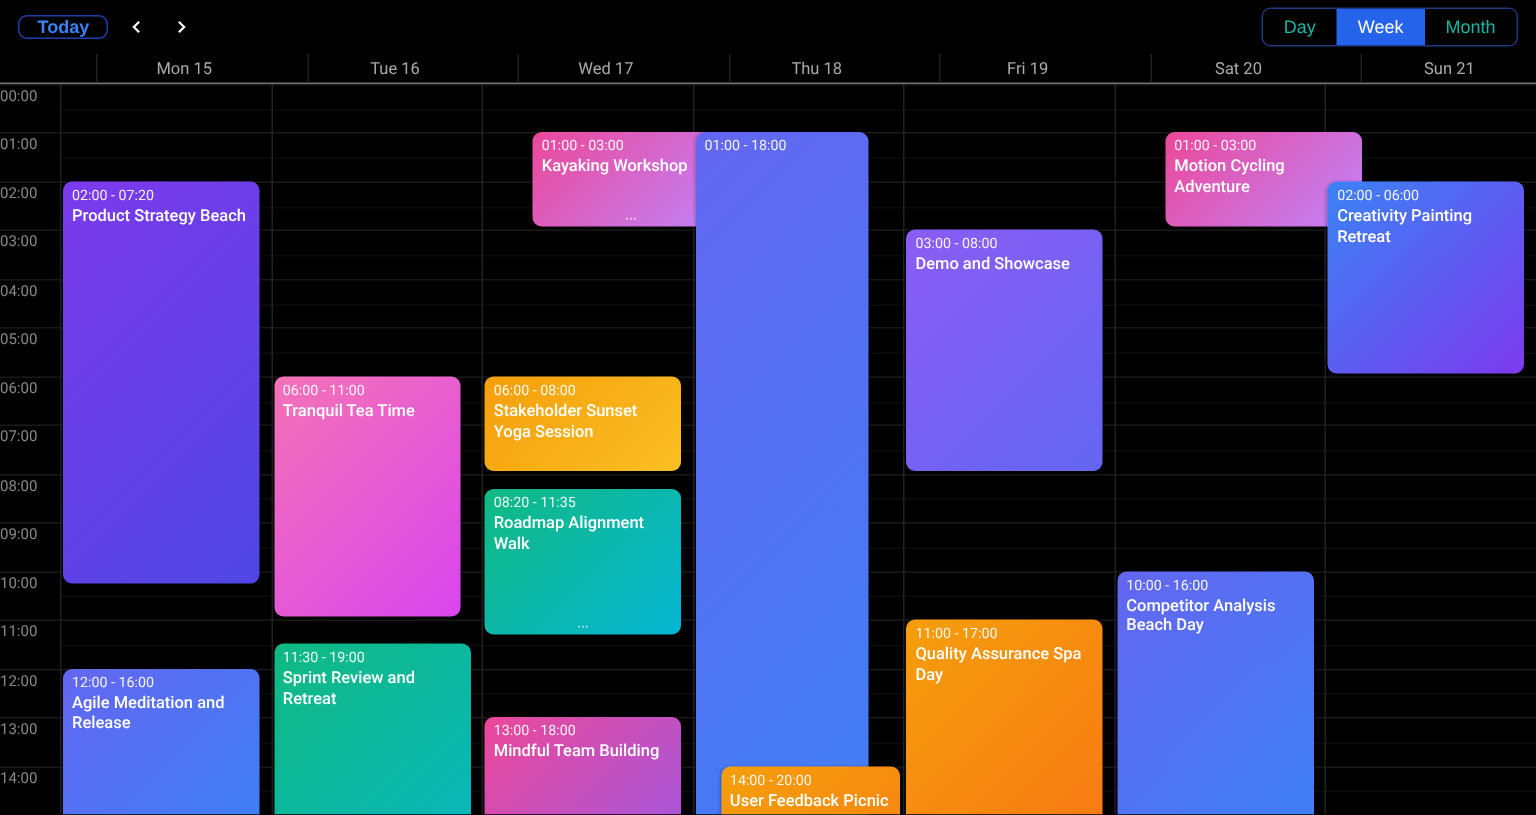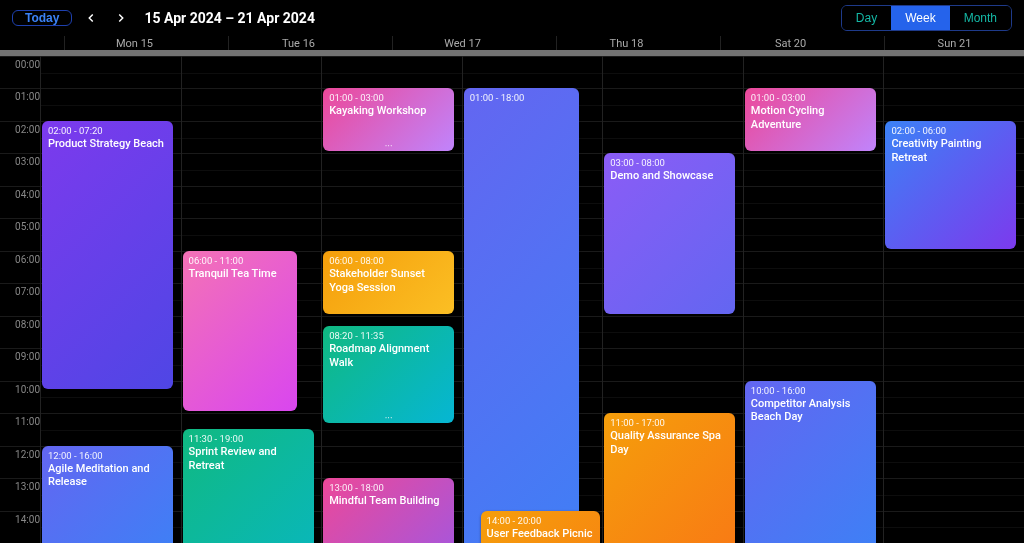--- a/index.html
+++ b/index.html
@@ -169,7 +169,6 @@
           <polyline points="9 18 15 12 9 6"></polyline>
         </svg>
     </button>
-    <span class="range-title">15 Apr 2024 – 21 Apr 2024</span>
   </div>
   <div class="view-switch">
     <button class="view-btn">Day</button>

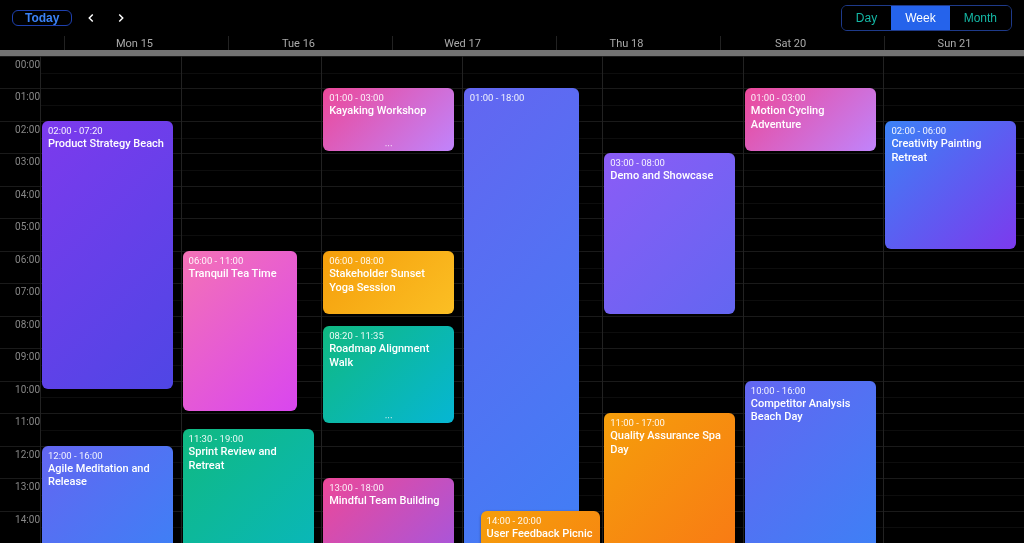--- a/index.html
+++ b/index.html
@@ -71,7 +71,7 @@
   .day-header-row {
     display: flex;
     height: 20px;
-    border-bottom: 6px solid #737373;
+    border-bottom: 1px solid #737373;
     gap: 24px;
   }
   .time-gutter-head {

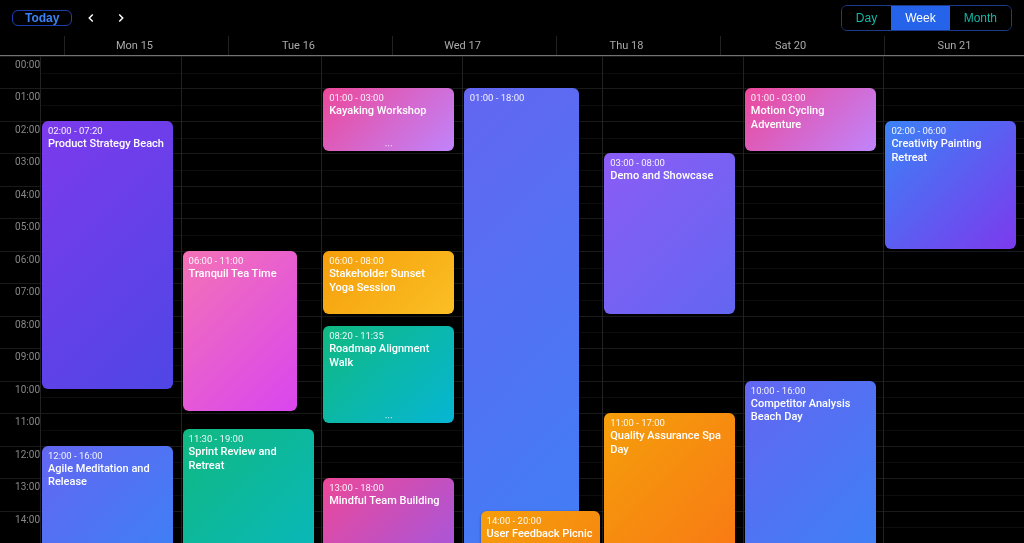--- a/index.html
+++ b/index.html
@@ -184,6 +184,7 @@
     <div class="day-head">Tue 16</div>
     <div class="day-head">Wed 17</div>
     <div class="day-head">Thu 18</div>
+    <div class="day-head">Fri 19</div>
     <div class="day-head">Sat 20</div>
     <div class="day-head">Sun 21</div>
   </div>

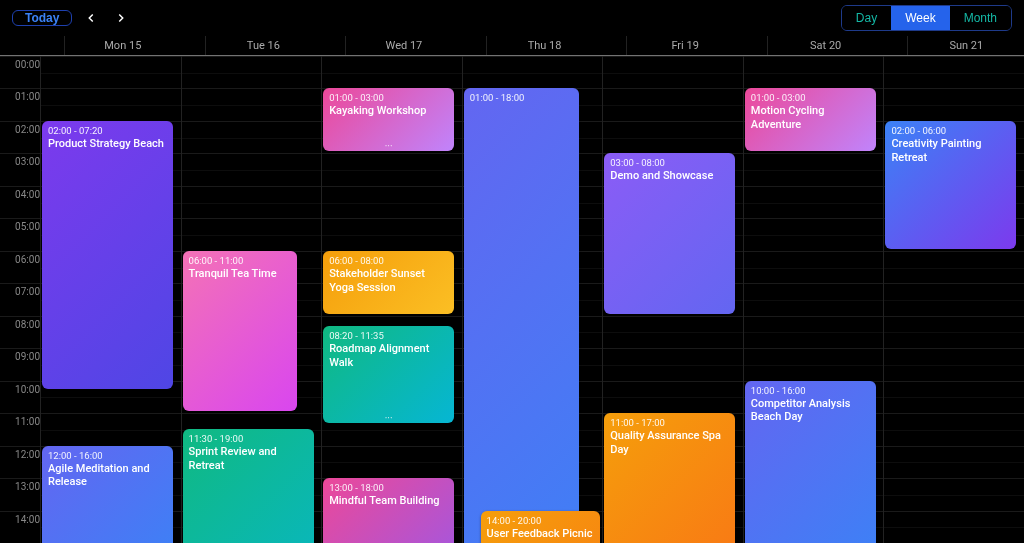--- a/index.html
+++ b/index.html
@@ -112,7 +112,7 @@
     flex-shrink: 0;
     color: #888;
     font-size: 10px;
-    text-align: right;
+    text-align: left;
     padding-top: 2px;
   }
   .day-col-line {

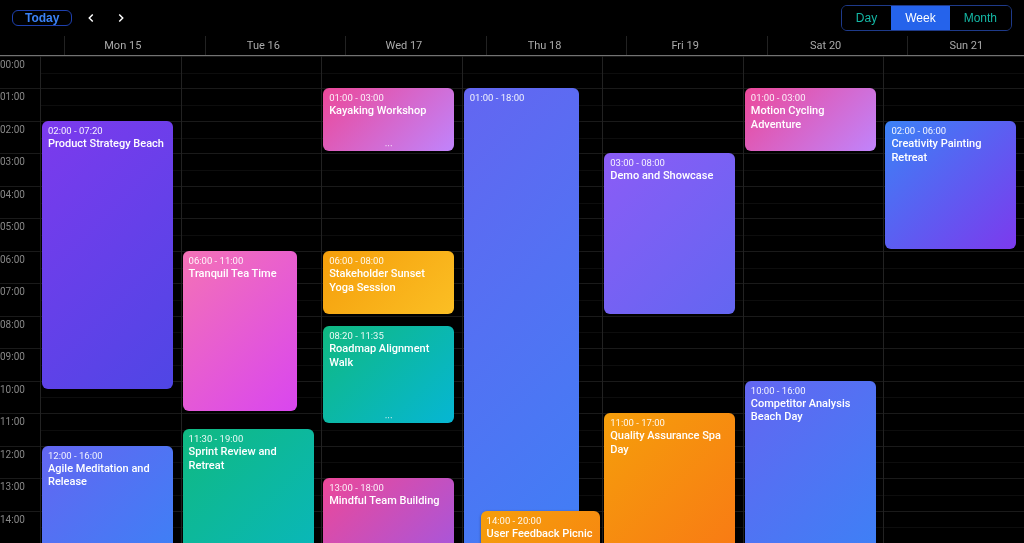--- a/index.html
+++ b/index.html
@@ -143,7 +143,7 @@
     line-height: 8px;
   }
   .grad-purple-blue { background: linear-gradient(135deg, #7c3aed, #4f46e5); }
-  .grad-pink { background: linear-gradient(135deg, #ec4899, #c084fc); }
+  .grad-pink { background: linear-gradient(135deg, #ec4899, #c084fc); margin-left: 32px; }
   .grad-blue { background: linear-gradient(135deg, #6366f1, #3b82f6); }
   .grad-green { background: linear-gradient(135deg, #10b981, #06b6d4); }
   .grad-yellow { background: linear-gradient(135deg, #f59e0b, #fbbf24); }

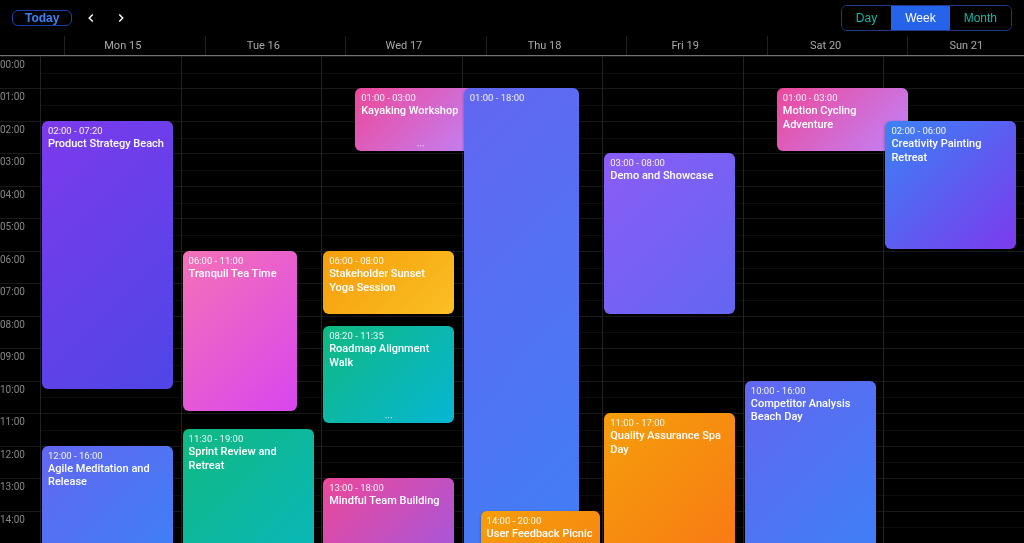--- a/index.html
+++ b/index.html
@@ -264,7 +264,7 @@
         <span class="time">12:00 - 16:00</span>
         <span class="title">Agile Meditation and Release</span>
       </div>
-      <div class="event grad-pink2" style="top: 194.82px; left: 182.571px; width: 114px; height: 160.35px;">
+      <div class="event grad-pink2" style="top: 194.82px; left: 182.571px; width: 124px; height: 160.35px;">
         <span class="time">06:00 - 11:00</span>
         <span class="title">Tranquil Tea Time</span>
       </div>

